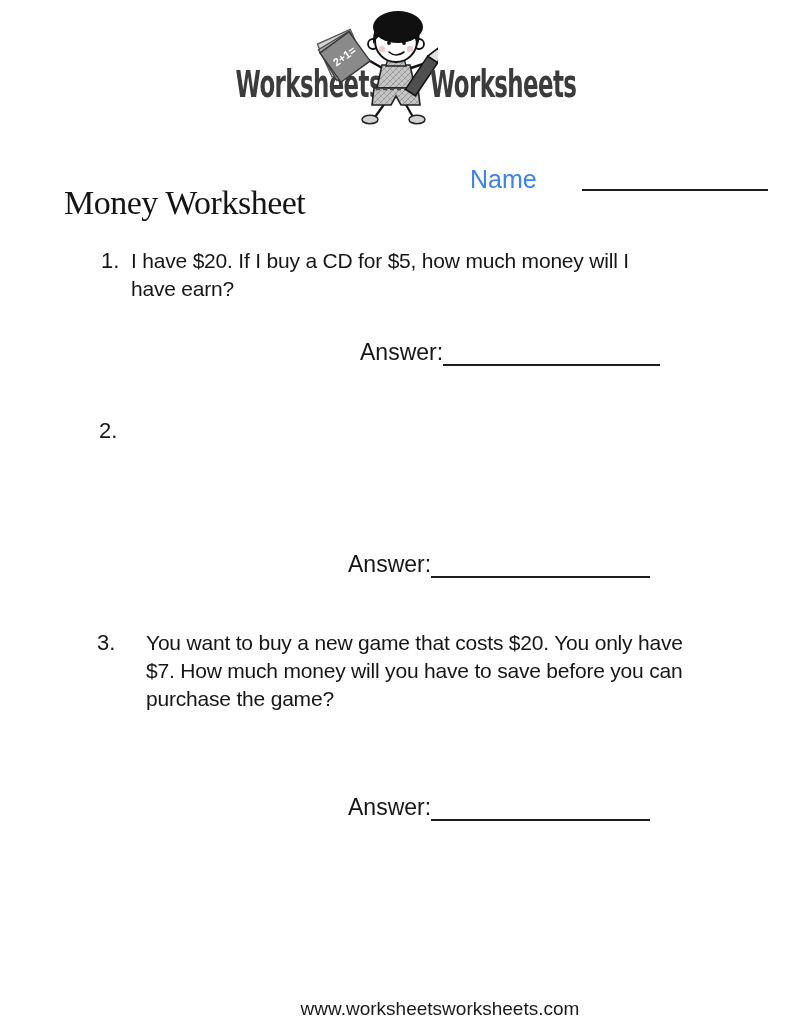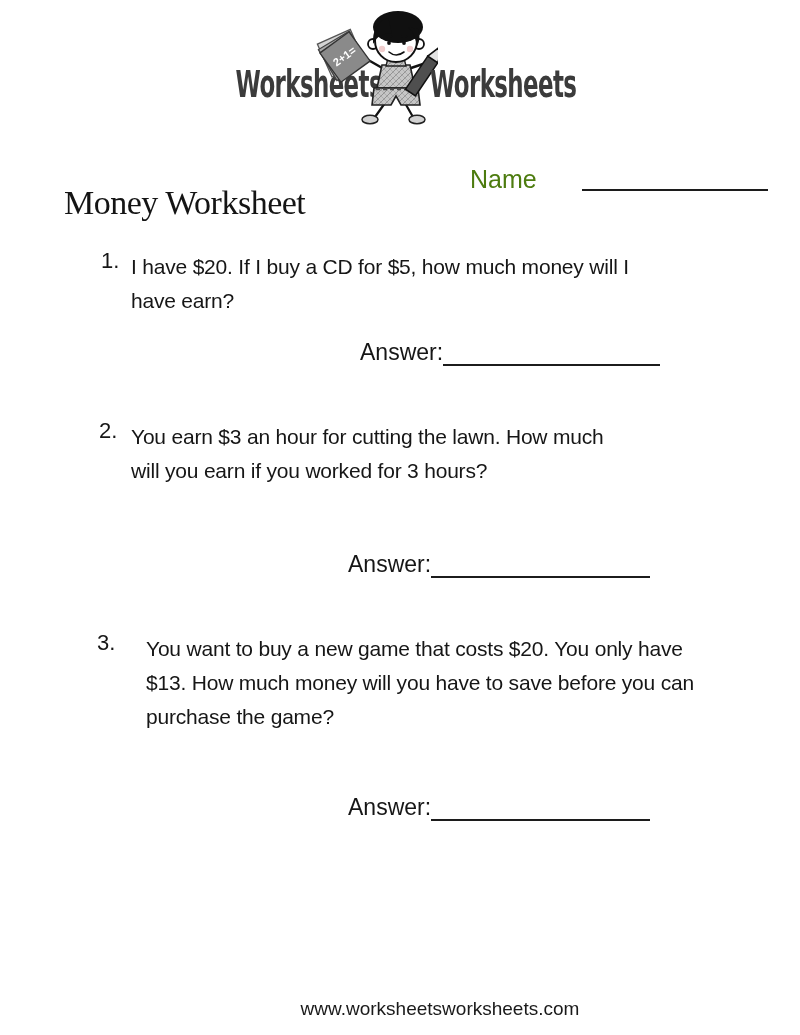--- a/index.html
+++ b/index.html
@@ -35,7 +35,7 @@
   }
   .name-row {
     position:absolute; left:470px; top:165px; width:298px; height:28px;
-    display:flex; font-size:25px; color:#4d7c0f;gap:36px;
+    display:flex; font-size:25px; color:#3b82f6;gap:36px;
   }
   .name-row .label { line-height:28px; }
   .blank {

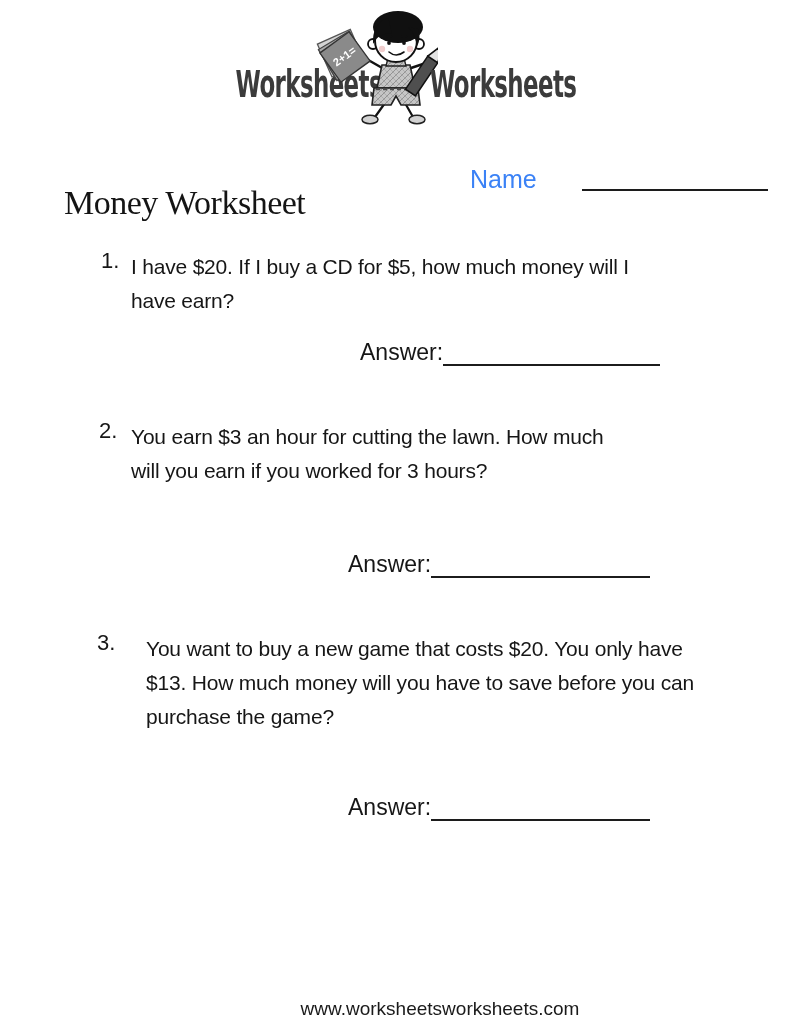--- a/index.html
+++ b/index.html
@@ -52,7 +52,7 @@
     position:absolute; font-size:21px; line-height:28px; color:#161616;
     letter-spacing:-0.2px;
   }
-  .q-text div { white-space:nowrap;margin-top:6px; }
+  .q-text div { white-space:nowrap; }
 
   .answer-row {
     position:absolute; height:30px; display:flex; font-size:23px; color:#161616;

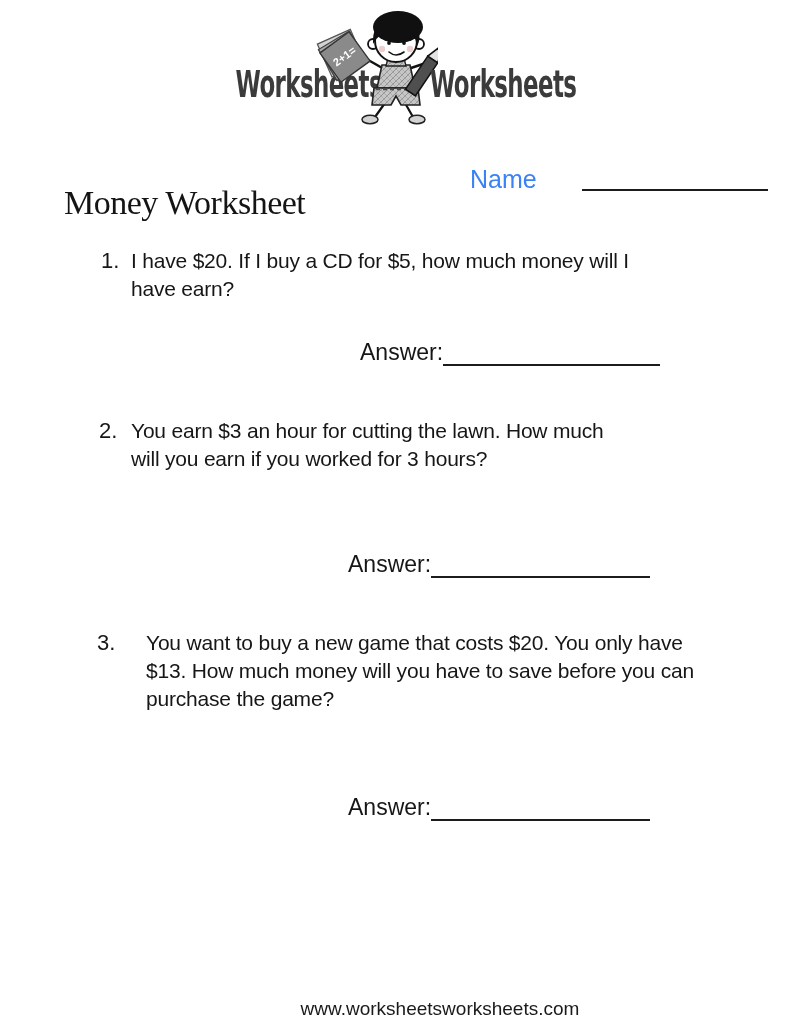--- a/index.html
+++ b/index.html
@@ -159,10 +159,6 @@
   </div>
 
   <div class="q-num" style="left:99px; top:417px;">2.</div>
-  <div class="q-text" style="left:131px; top:417px;">
-    <div>You earn $3 an hour for cutting the lawn. How much</div>
-    <div>will you earn if you worked for 3 hours?</div>
-  </div>
   <div class="answer-row" style="left:348px; top:549px; width:302px;">
     <span class="label">Answer:</span>
     <span class="blank"></span>

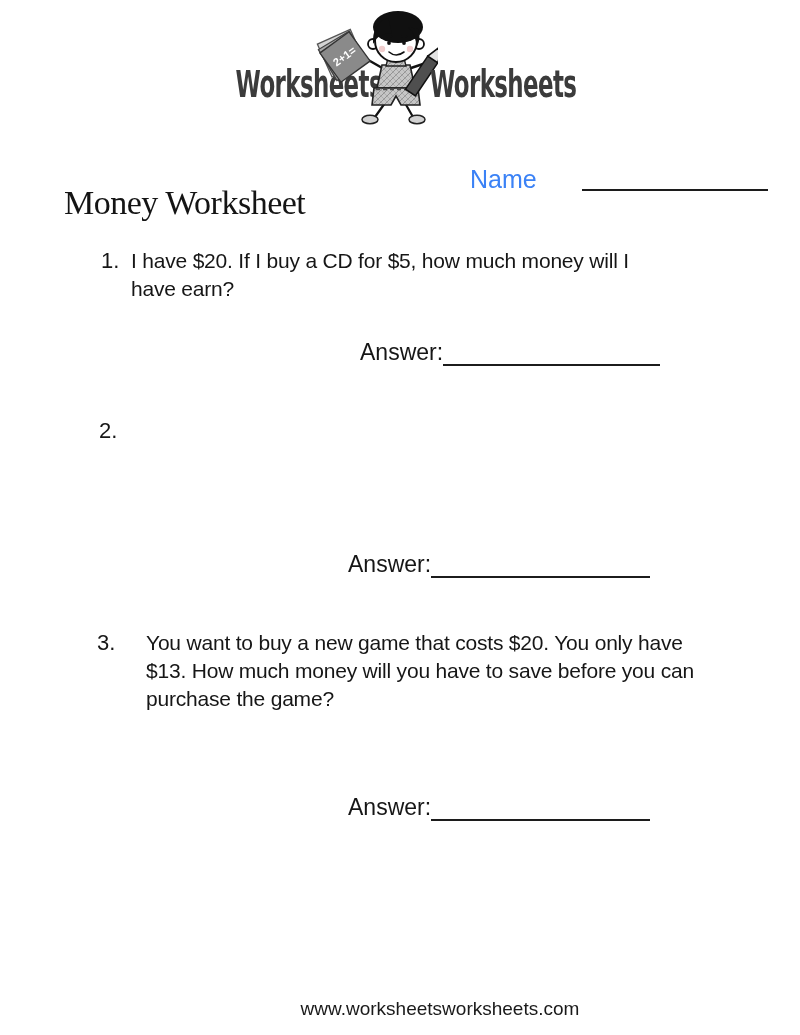--- a/index.html
+++ b/index.html
@@ -167,7 +167,7 @@
   <div class="q-num" style="left:97px; top:629px;">3.</div>
   <div class="q-text" style="left:146px; top:629px;">
     <div>You want to buy a new game that costs $20. You only have</div>
-    <div>$13. How much money will you have to save before you can</div>
+    <div>$7. How much money will you have to save before you can</div>
     <div>purchase the game?</div>
   </div>
   <div class="answer-row" style="left:348px; top:792px; width:302px;">

